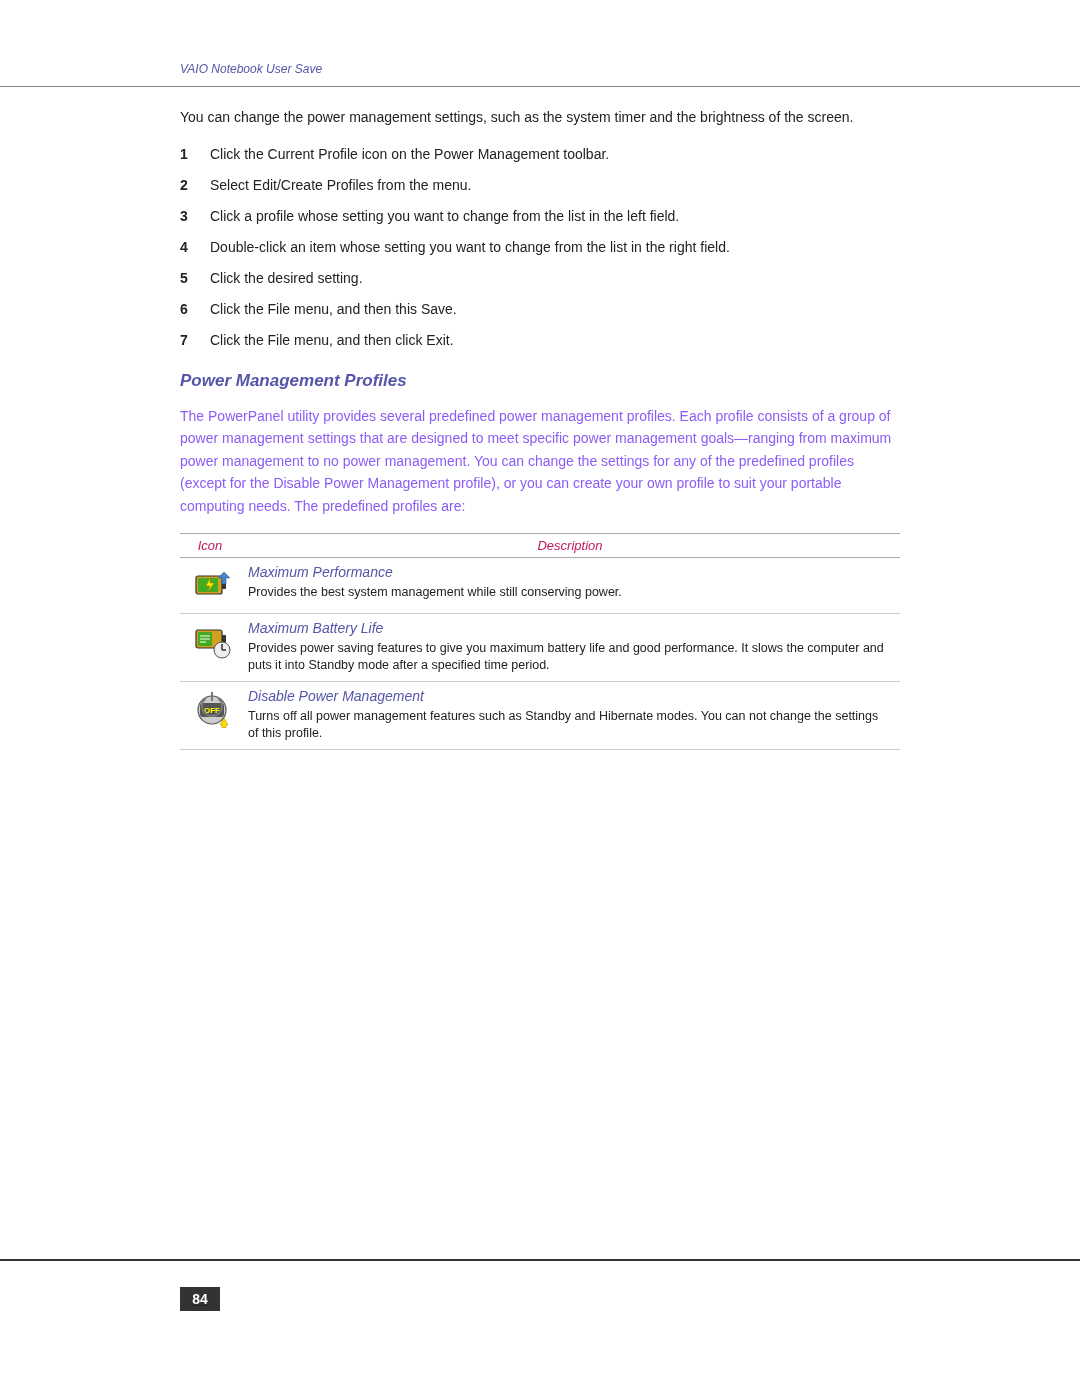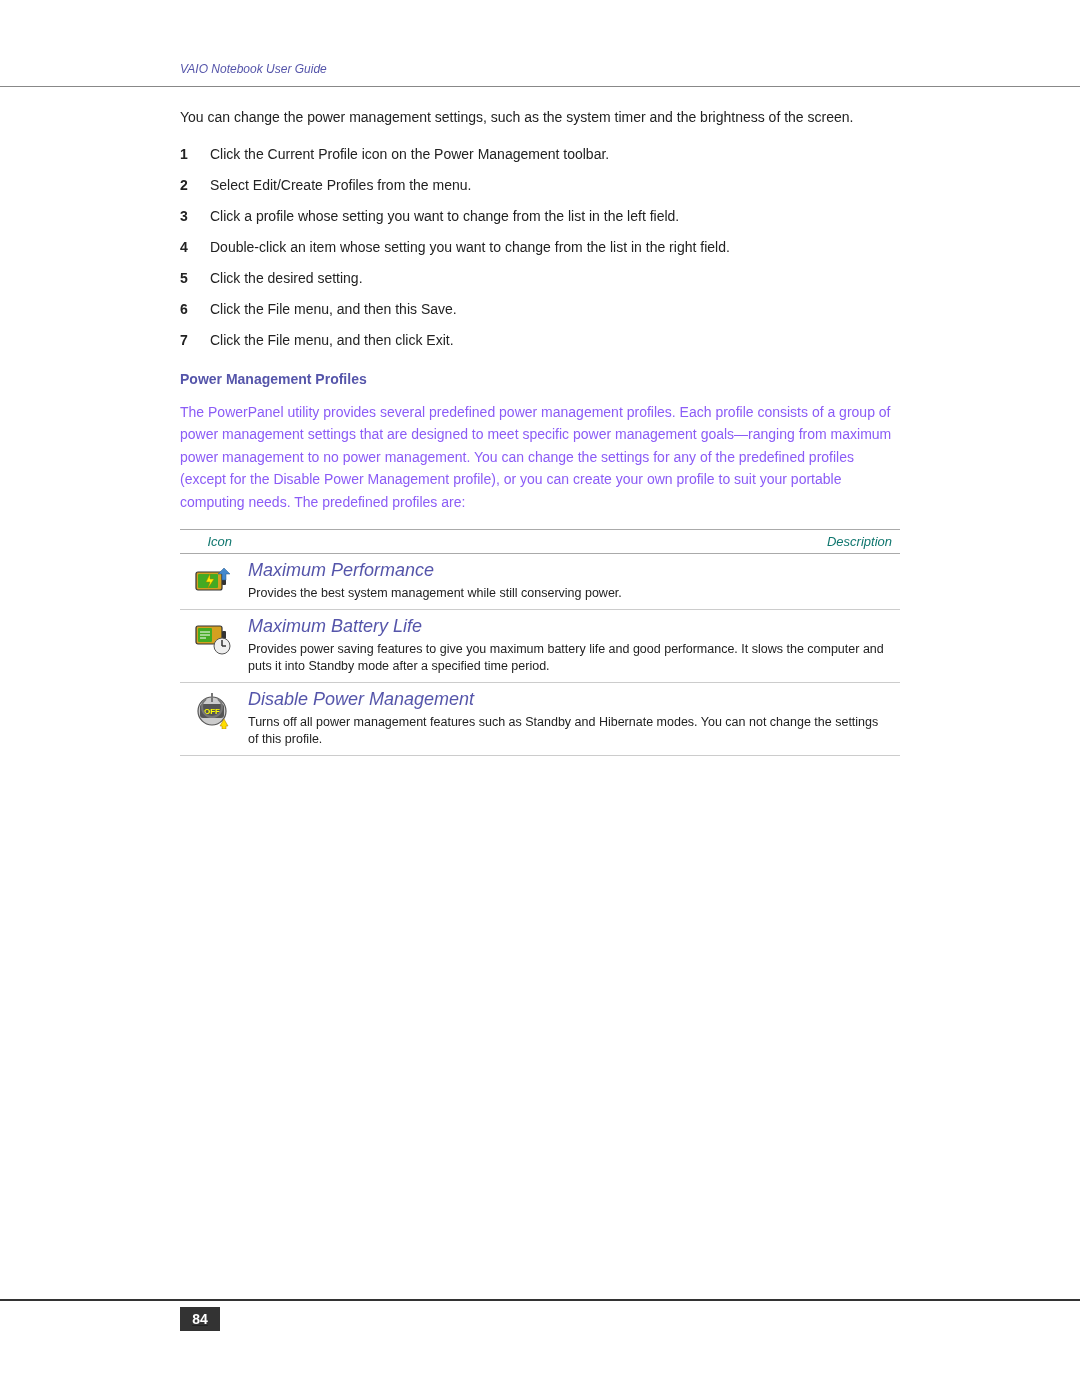--- a/index.html
+++ b/index.html
@@ -185,7 +185,7 @@
 <div class="page-container">
 
   <div class="top-header">
-    <span class="breadcrumb-text">VAIO Notebook User Guide</span>
+    <span class="breadcrumb-text">VAIO Notebook User Save</span>
   </div>
 
   <div class="content-area">

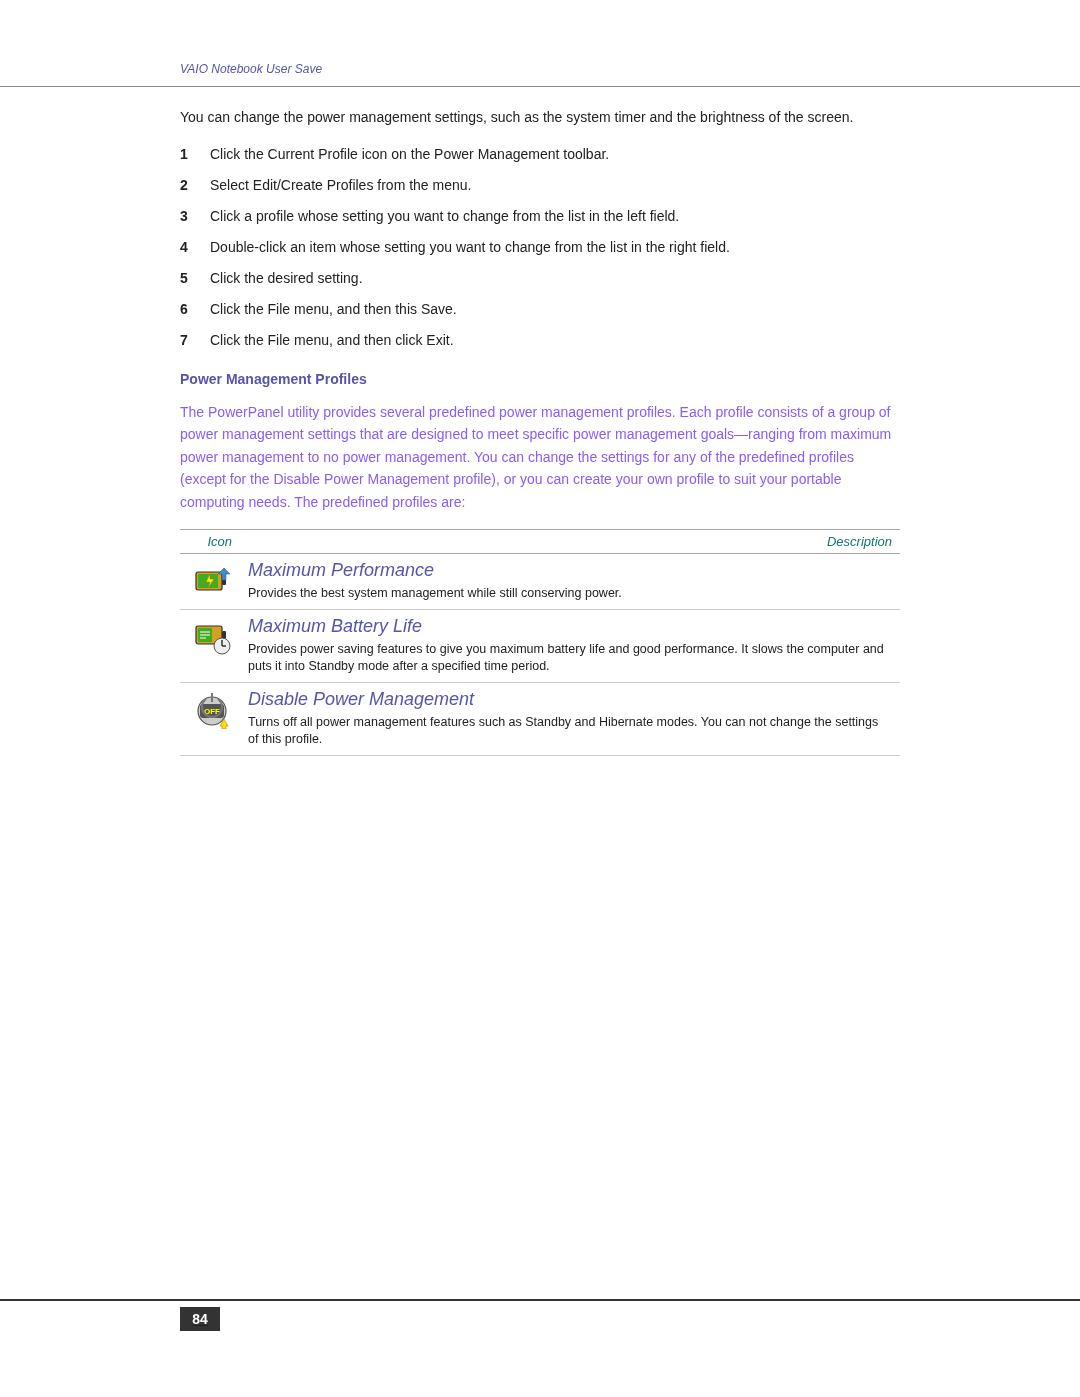--- a/index.html
+++ b/index.html
@@ -85,9 +85,10 @@
 
     
     .section-heading {
-      font-size: 14px;
+      font-size: 17px;
       font-weight: bold;
       color: #5555aa;
+      font-style: italic;
       margin-top: 20px;
       margin-bottom: 14px;
     }

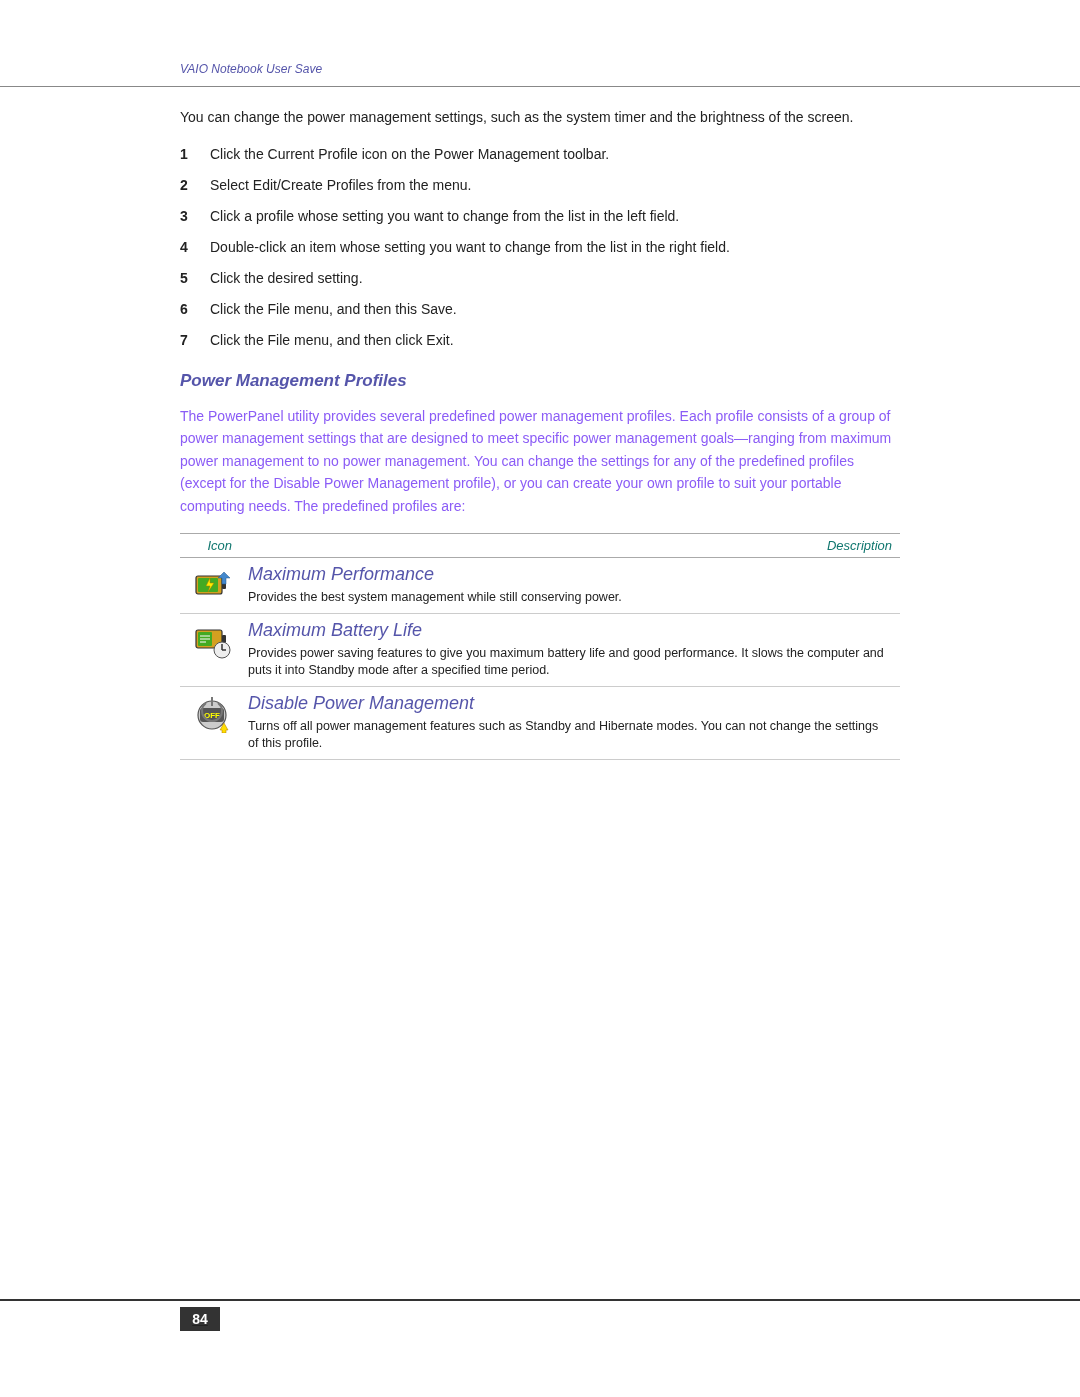--- a/index.html
+++ b/index.html
@@ -116,9 +116,9 @@
     .profiles-table th {
       font-size: 13px;
       font-style: italic;
-      color: #0f766e;
+      color: #be185d;
       font-weight: normal;
-      text-align: right;
+      text-align: center;
       padding: 4px 8px;
     }
 

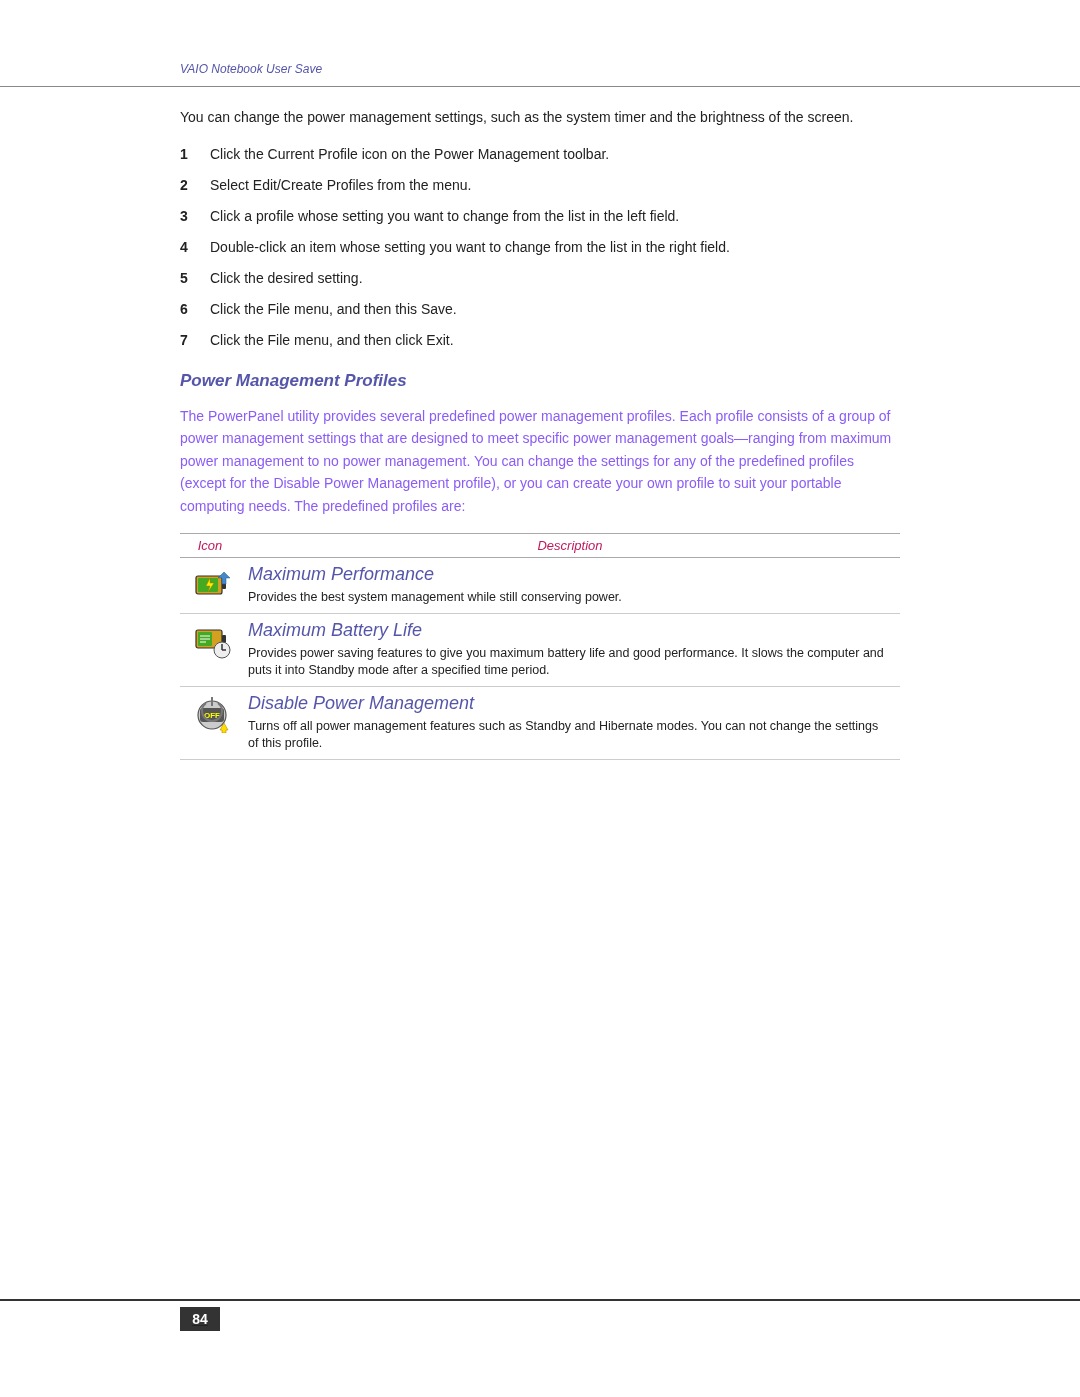--- a/index.html
+++ b/index.html
@@ -141,7 +141,7 @@
     .profile-name {
       font-style: italic;
       color: #5555aa;
-      font-size: 18px;
+      font-size: 14px;
       display: block;
       margin-bottom: 4px;
     }

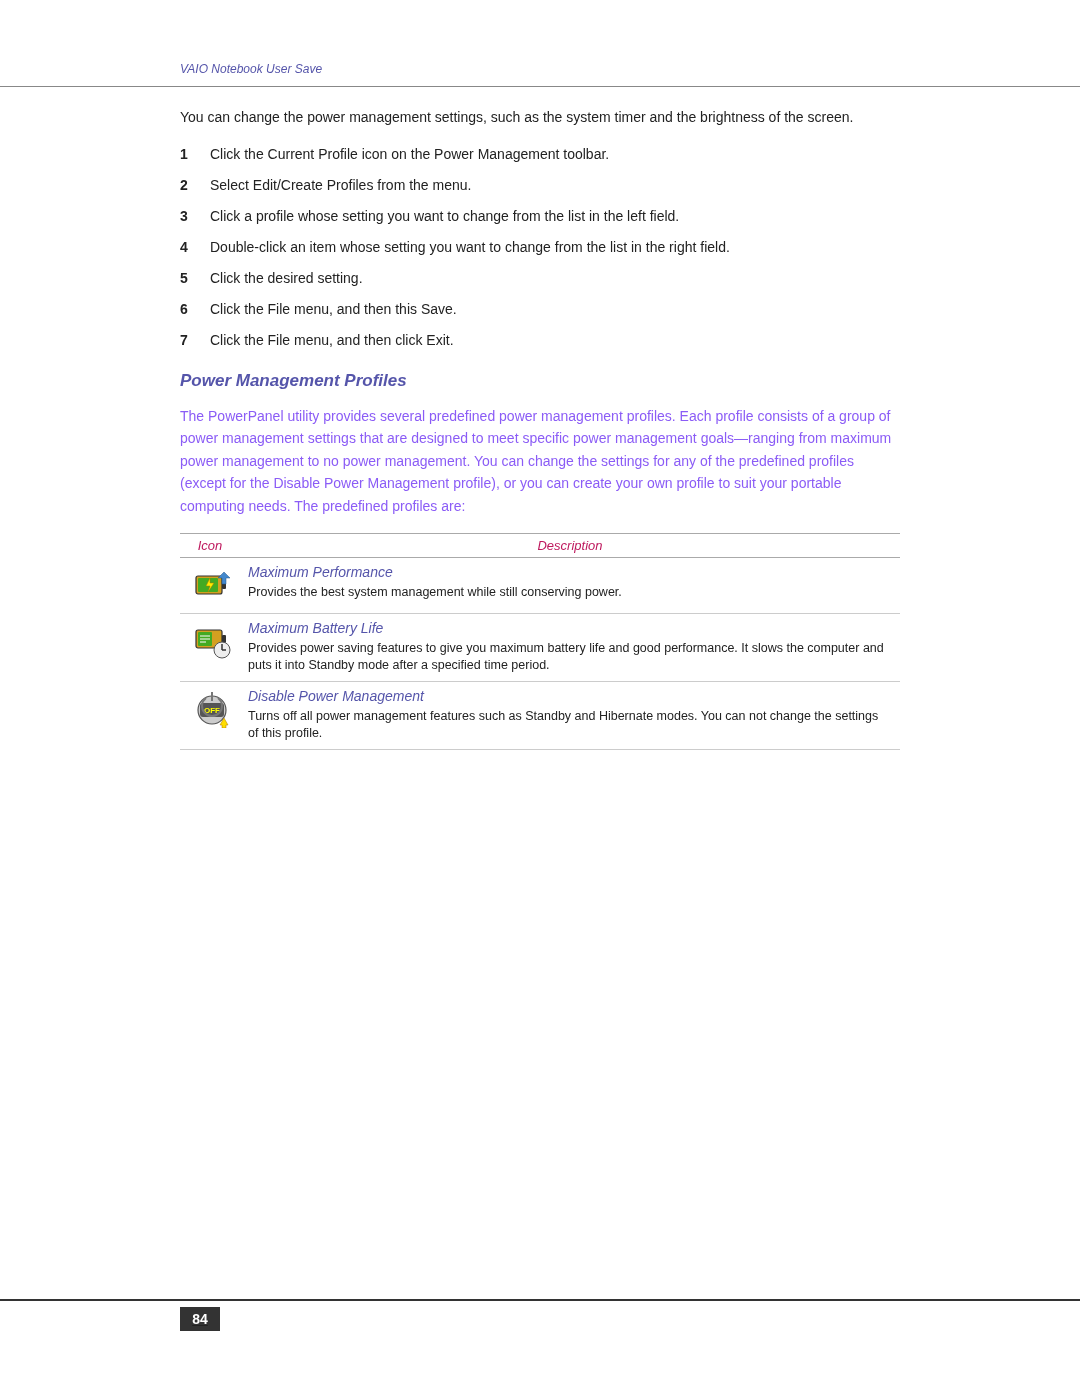--- a/index.html
+++ b/index.html
@@ -158,7 +158,7 @@
       bottom: 60px;
       left: 0;
       right: 0;
-      padding: 6px 180px;
+      padding: 26px 180px;
       border-top: 2px solid #333333;
       display: flex;
       text-decoration: underline;

